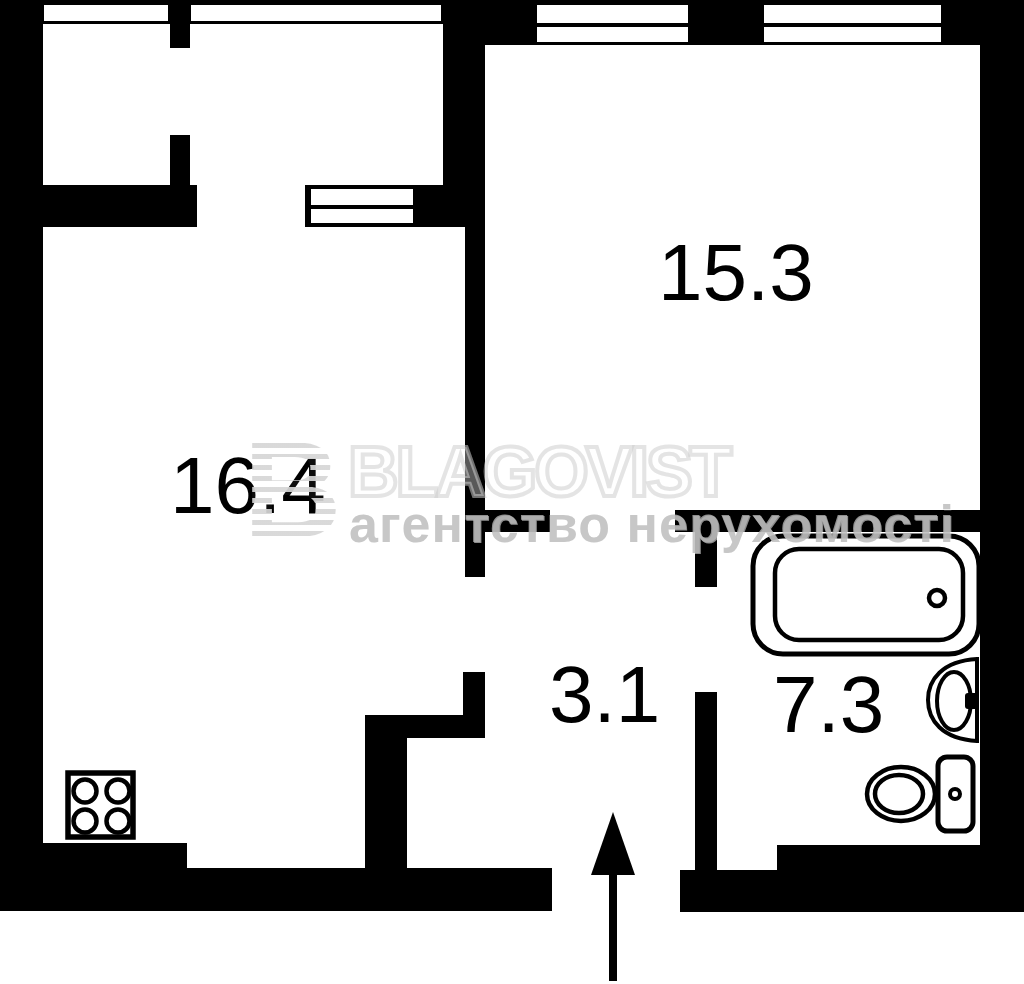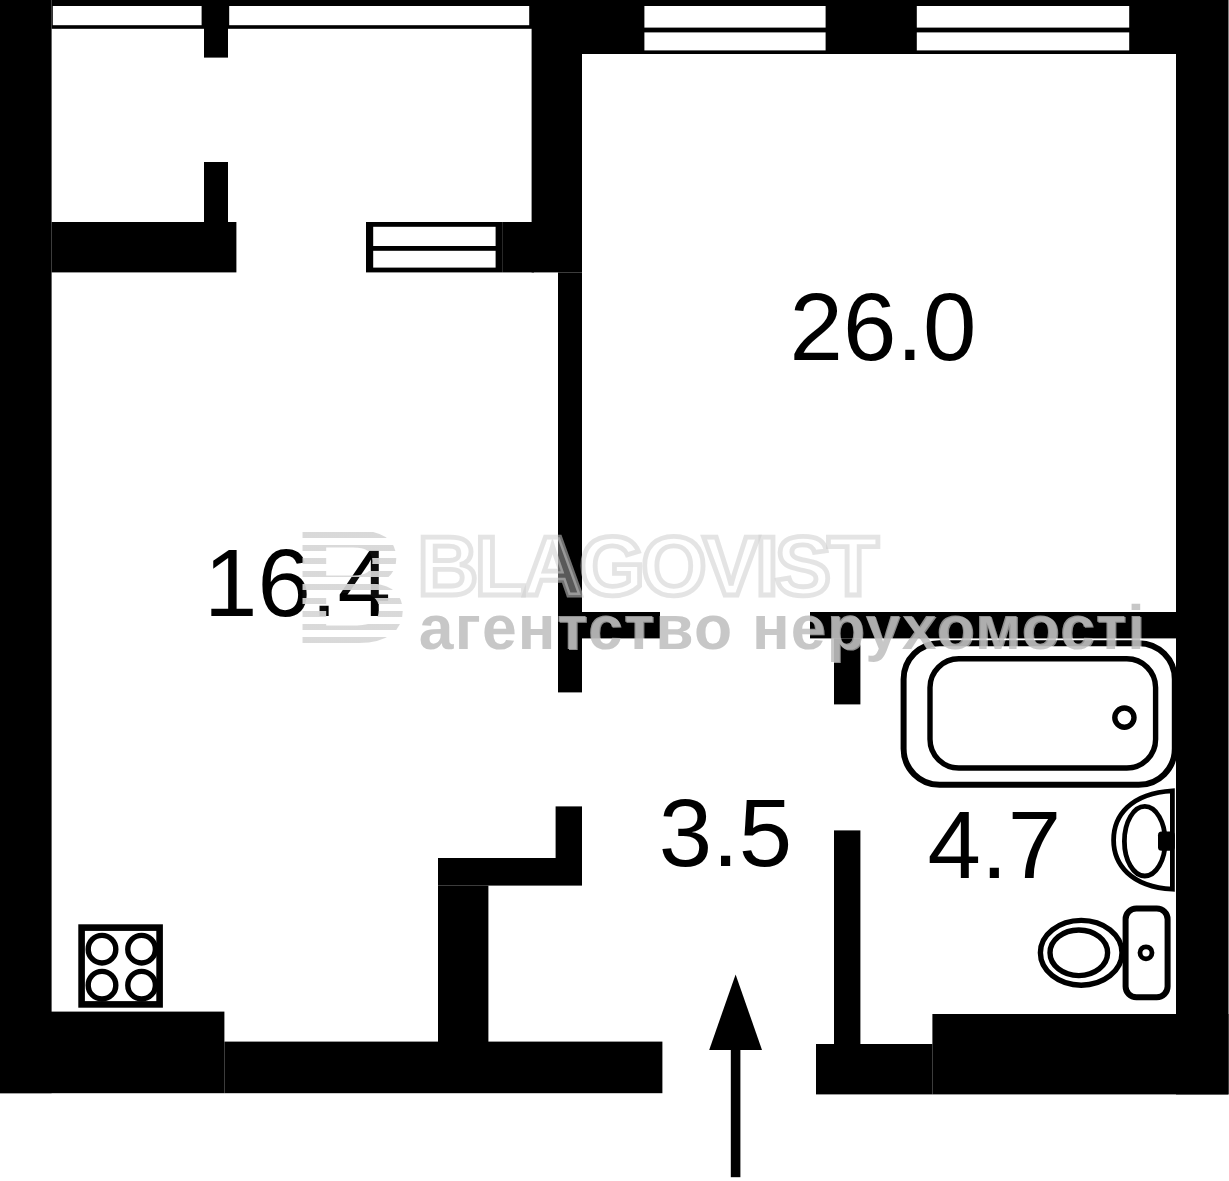--- a/index.html
+++ b/index.html
@@ -126,7 +126,7 @@
   </svg>
 
   <div class="room-label" style="left:170px;top:446px">16.4</div>
-  <div class="room-label" style="left:658px;top:233px">26.0</div>
+  <div class="room-label" style="left:658px;top:233px">15.3</div>
   <div class="room-label" style="left:549px;top:655px">3.5</div>
   <div class="room-label" style="left:773px;top:665px">4.7</div>
 

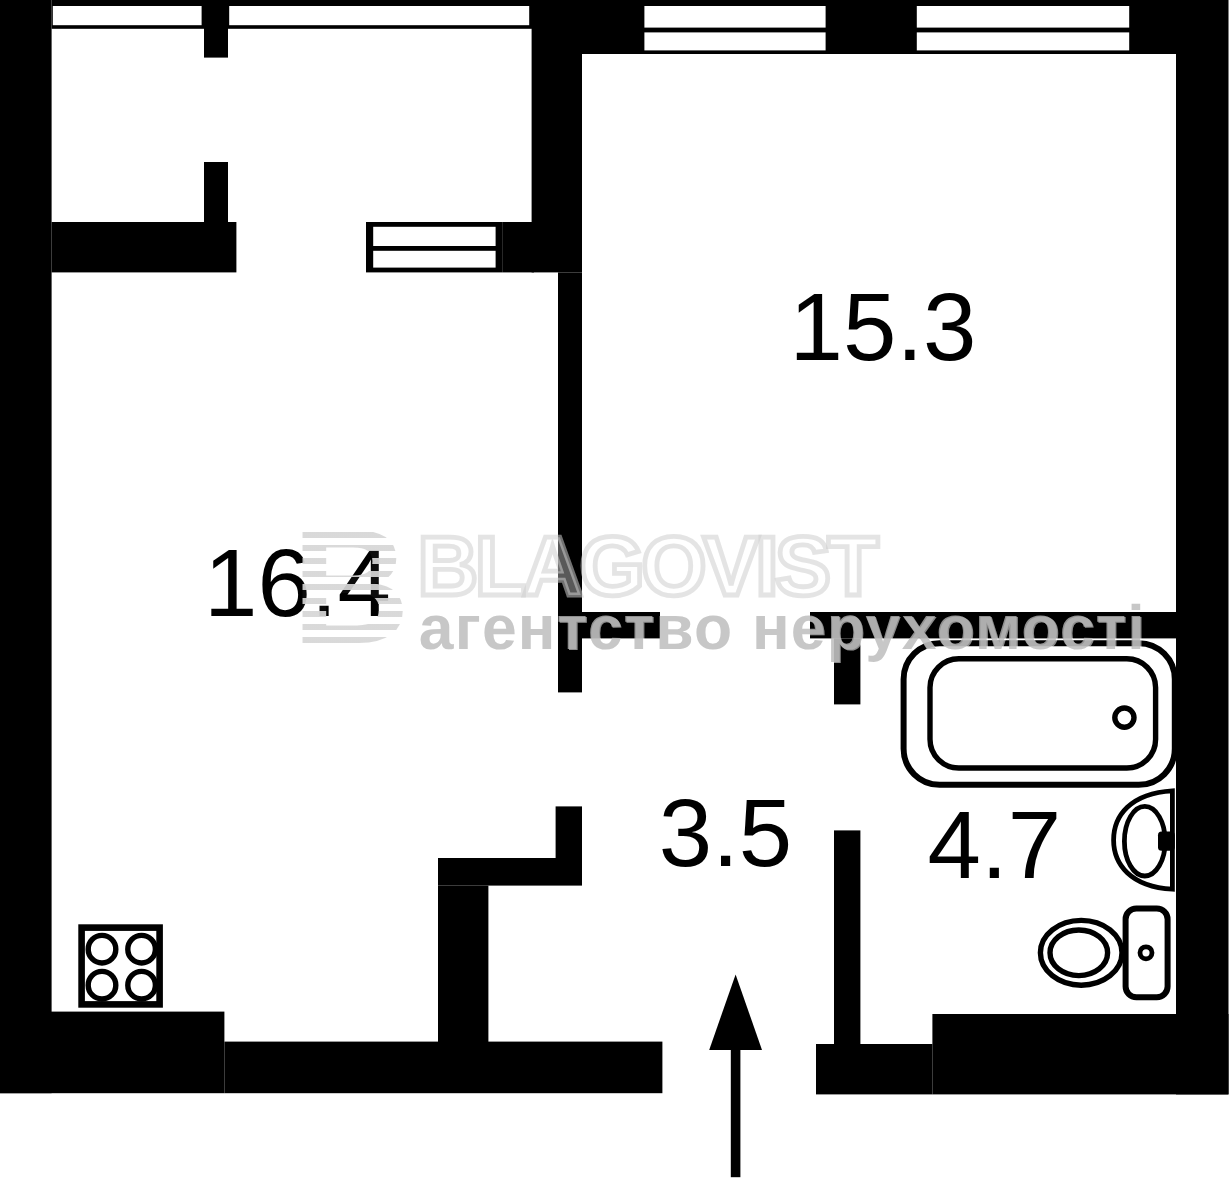--- a/index.html
+++ b/index.html
@@ -127,7 +127,7 @@
 
   <div class="room-label" style="left:170px;top:446px">16.4</div>
   <div class="room-label" style="left:658px;top:233px">15.3</div>
-  <div class="room-label" style="left:549px;top:655px">3.5</div>
+  <div class="room-label" style="left:549px;top:655px">3.1</div>
   <div class="room-label" style="left:773px;top:665px">4.7</div>
 
   <div id="watermark">

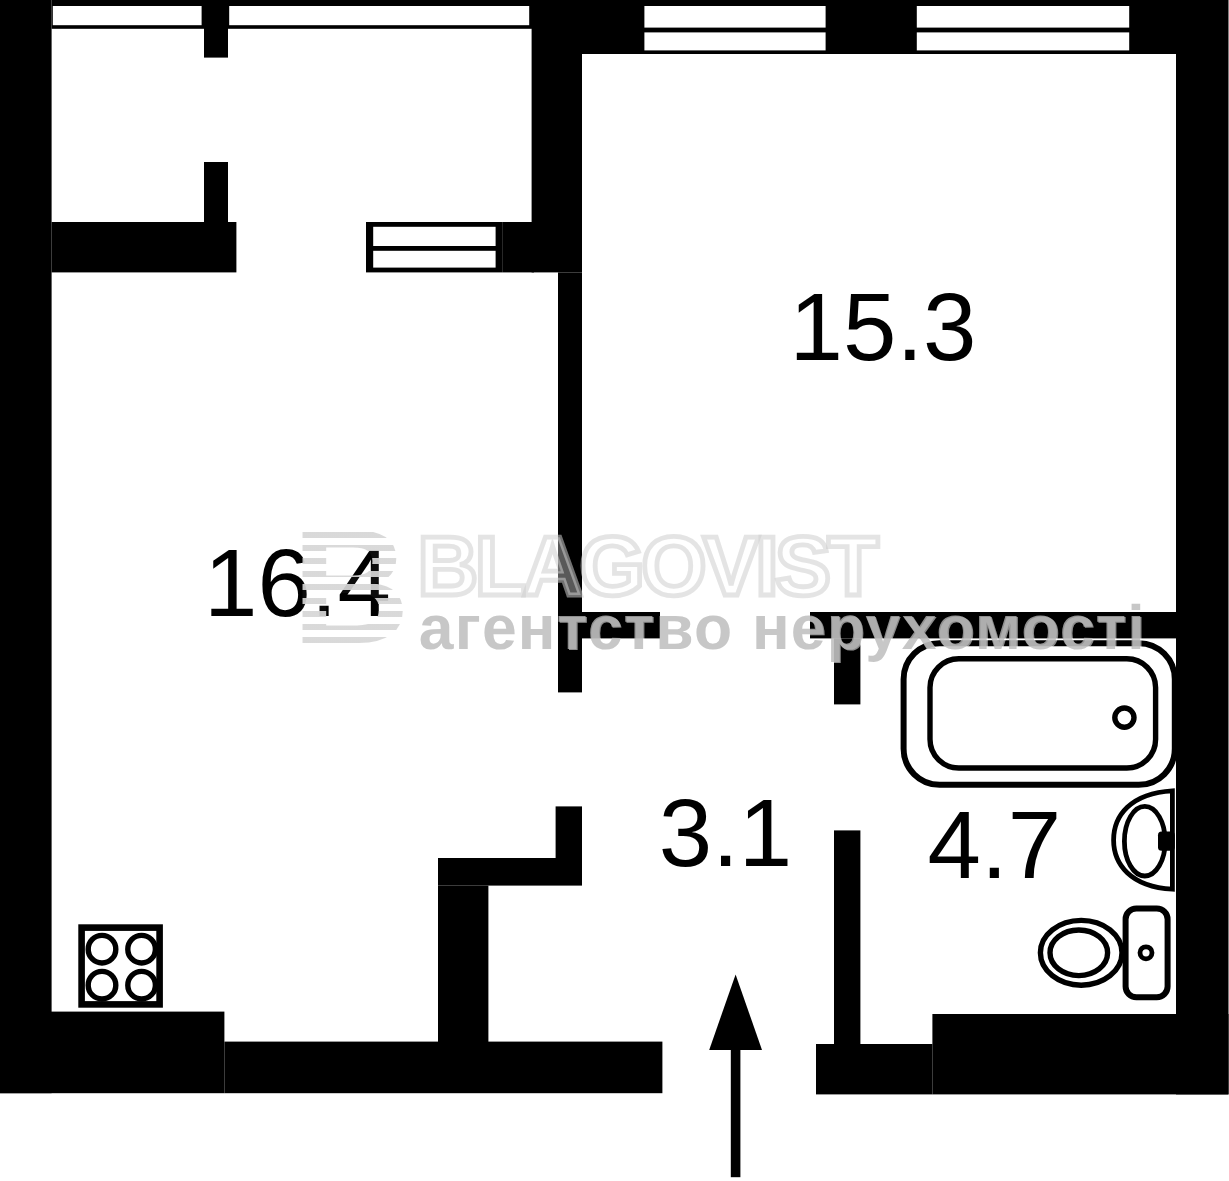--- a/index.html
+++ b/index.html
@@ -128,7 +128,7 @@
   <div class="room-label" style="left:170px;top:446px">16.4</div>
   <div class="room-label" style="left:658px;top:233px">15.3</div>
   <div class="room-label" style="left:549px;top:655px">3.1</div>
-  <div class="room-label" style="left:773px;top:665px">4.7</div>
+  <div class="room-label" style="left:773px;top:665px">7.3</div>
 
   <div id="watermark">
     <div class="wm-logo-b">B</div>

